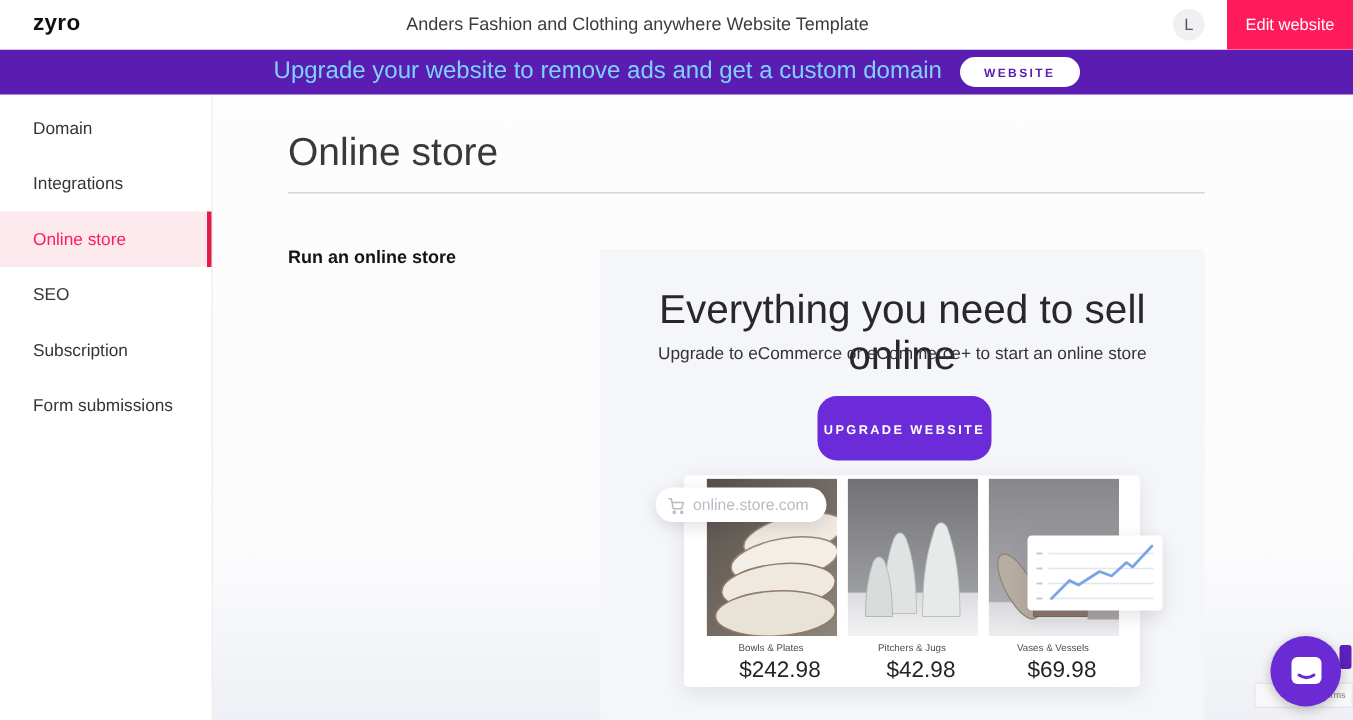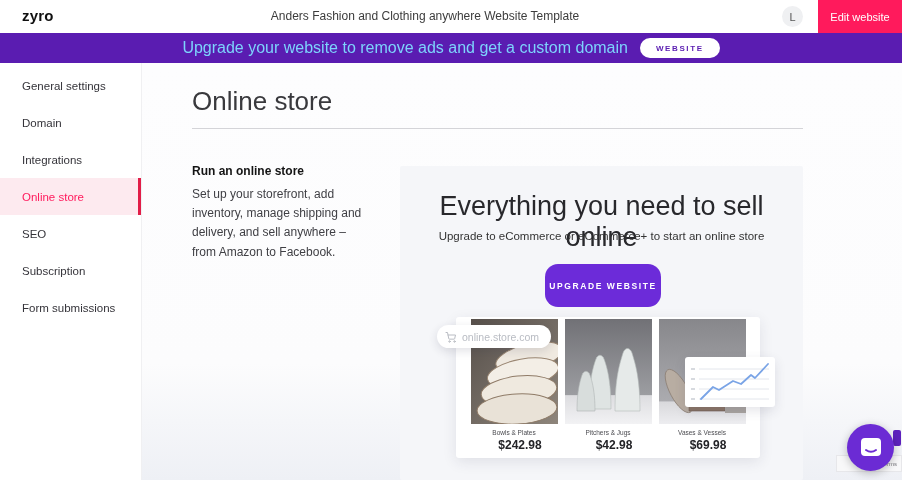--- a/index.html
+++ b/index.html
@@ -89,7 +89,6 @@
 </div>
 
 <div class="sidebar">
-  <div class="side-item">General settings</div>
   <div class="side-item">Domain</div>
   <div class="side-item">Integrations</div>
   <div class="side-item active">Online store</div>

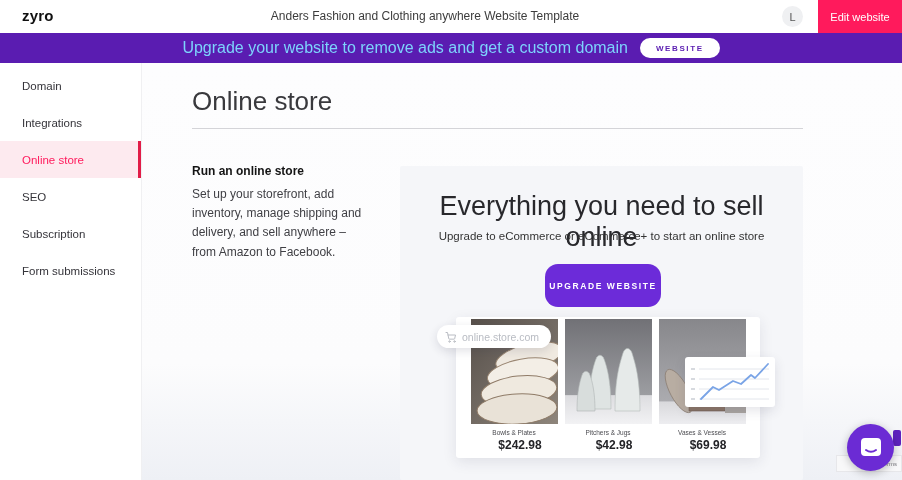--- a/index.html
+++ b/index.html
@@ -102,7 +102,6 @@
   <div class="divider"></div>
 
   <div class="run-head">Run an online store</div>
-  <div class="run-desc">Set up your storefront, add inventory, manage shipping and delivery, and sell anywhere – from Amazon to Facebook.</div>
 
   <div class="card">
     <div class="card-head">Everything you need to sell online</div>

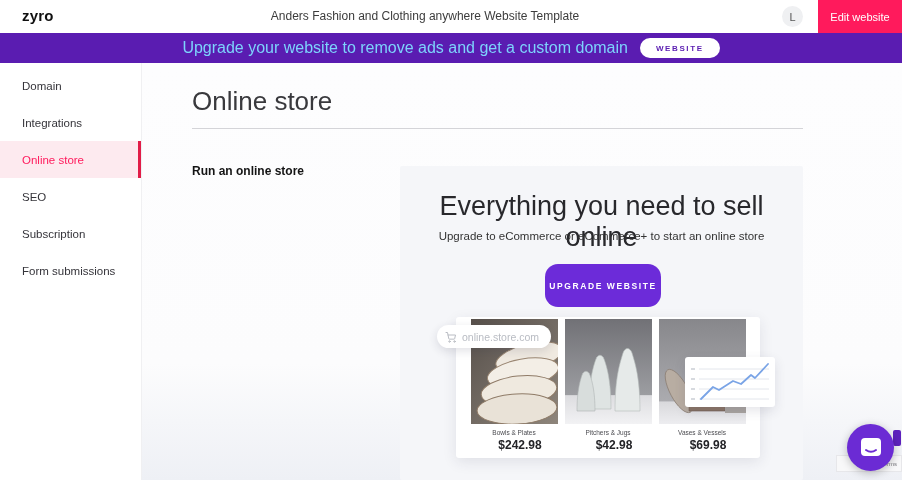--- a/index.html
+++ b/index.html
@@ -54,7 +54,7 @@
   .product-img { width:87px; height:105px; overflow:hidden; }
   .product-img svg { display:block; }
   .p-name { margin-top:5px; font-size:6.5px; color:#4b4b50; }
-  .p-price { margin-top:2px; font-size:12px; font-weight:bold; color:#232327;padding-left:12px; }
+  .p-price { margin-top:2px; font-size:15px; font-weight:normal; color:#232327;padding-left:12px; }
 
   .url-pill { position:absolute; left:37px; top:159px; height:23px; padding:0 12px 0 8px; background:#fff;
     border-radius:12px; box-shadow:0 3px 10px rgba(40,40,70,.14); display:flex; align-items:center; gap:5px; z-index:6; }

